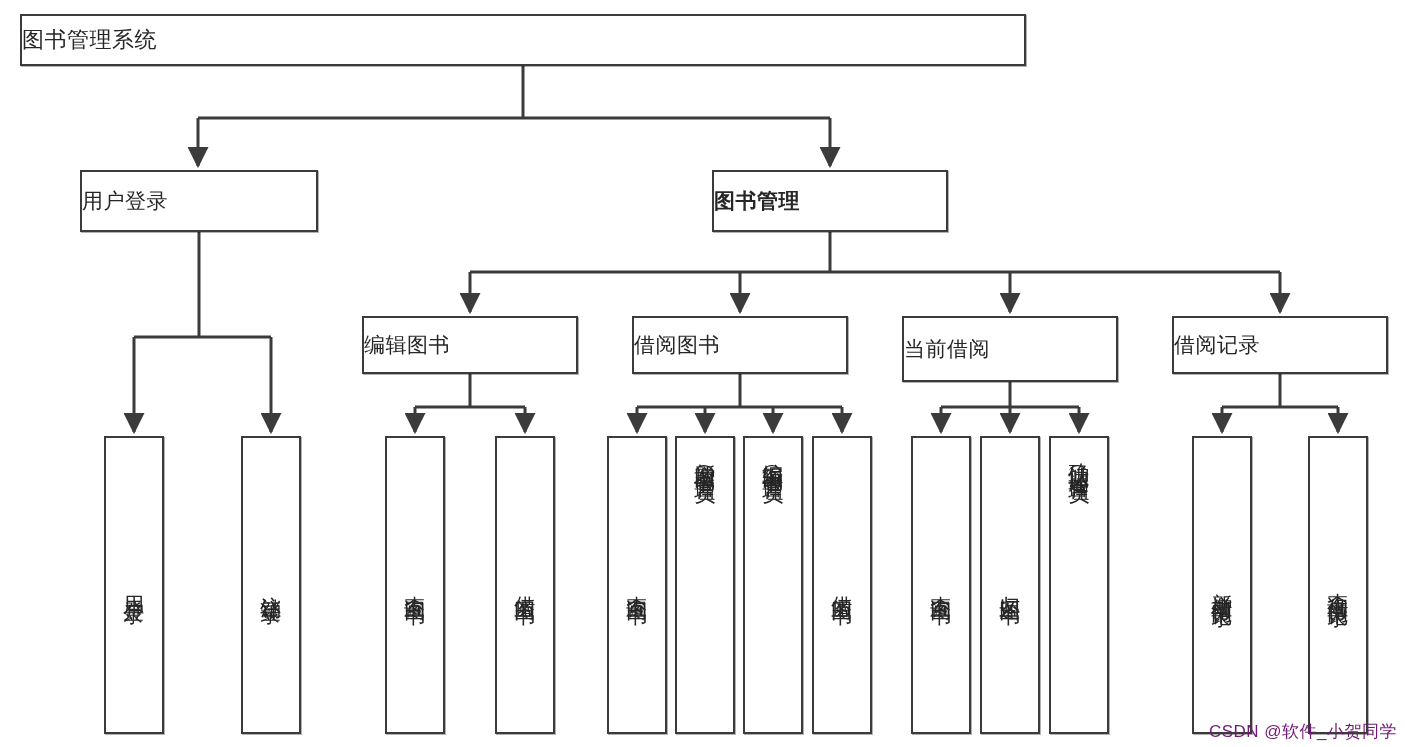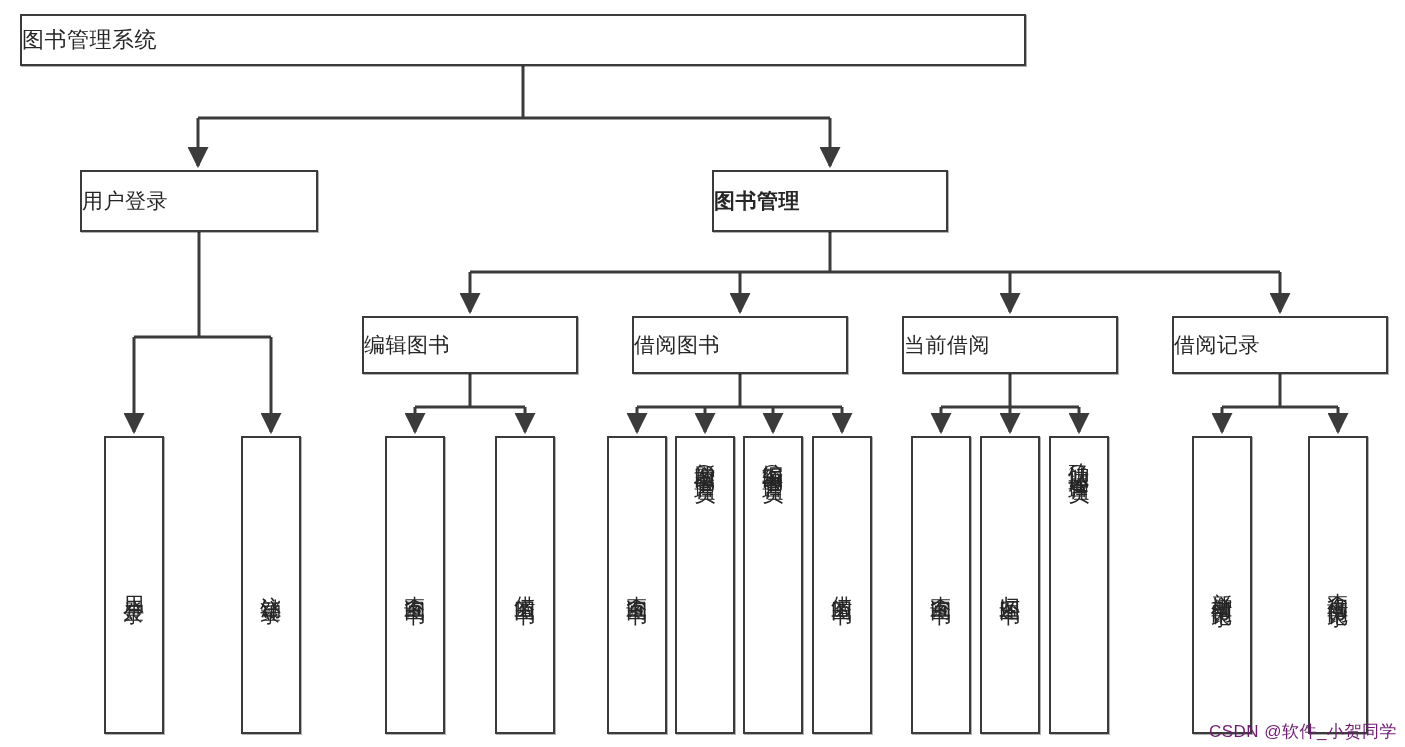--- a/index.html
+++ b/index.html
@@ -148,7 +148,7 @@
   <div class="node h-node" style="left:632px; top:316px; width:216px; height:58px;">
     <span class="node-label">借阅图书</span>
   </div>
-  <div class="node h-node" style="left:902px; top:316px; width:216px; height:58px;">
+  <div class="node h-node" style="left:902px; top:316px; width:216px; height:66px;">
     <span class="node-label">当前借阅</span>
   </div>
   <div class="node h-node" style="left:1172px; top:316px; width:216px; height:58px;">

